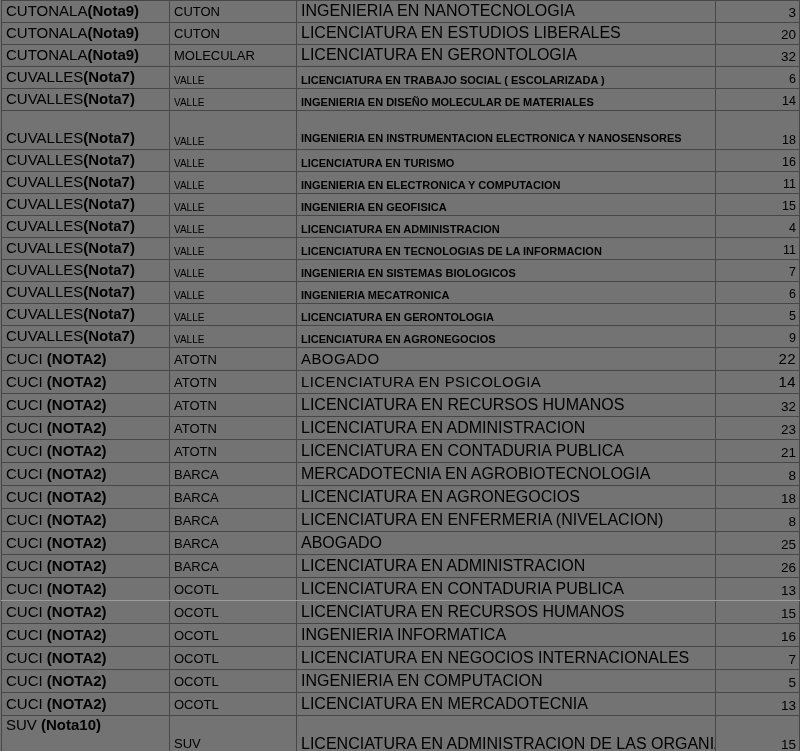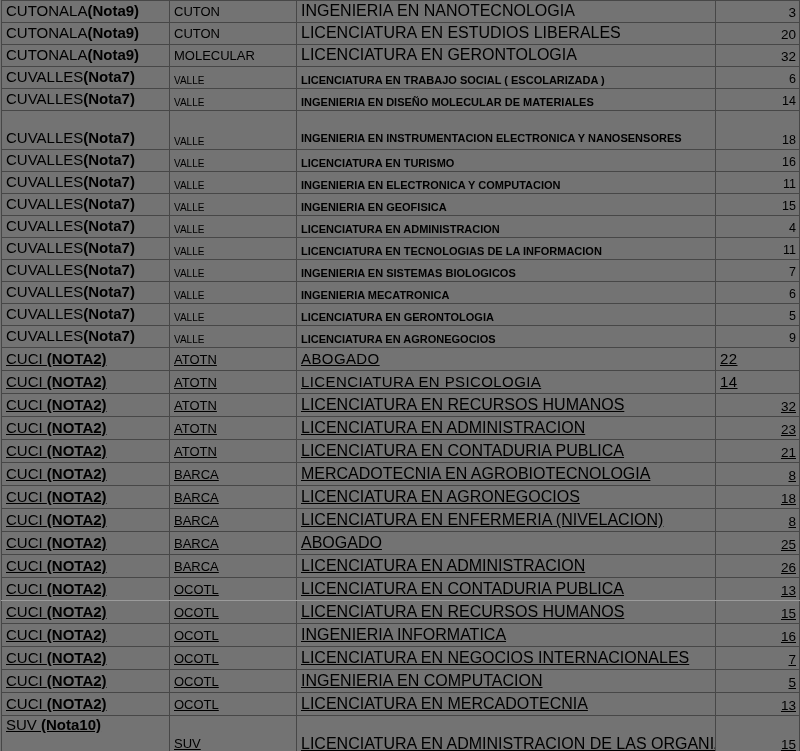--- a/index.html
+++ b/index.html
@@ -26,7 +26,7 @@
     white-space: nowrap;
   }
   tr.row { height: 22px; }
-  tr.fmt-c, tr.fmt-d { height: 23px; text-decoration: underline; }
+  tr.fmt-c, tr.fmt-d { height: 23px; }
   tr.tall { height: 39px; }
 
   td.campus { font-size: 15px; padding-left: 4px; }

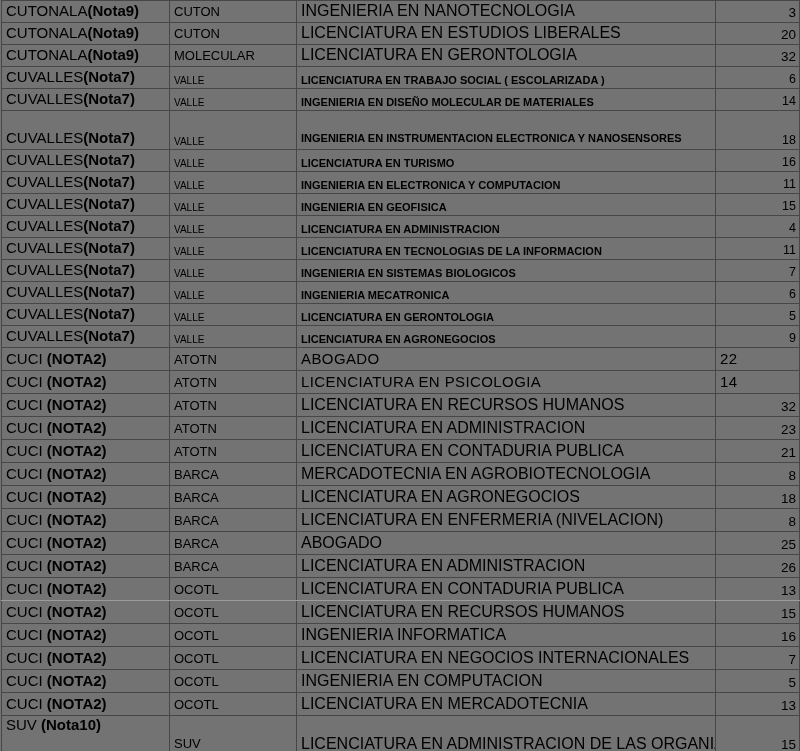--- a/index.html
+++ b/index.html
@@ -43,7 +43,7 @@
 
   td.count { text-align: right; font-size: 13.5px; padding-right: 4px; }
   tr.fmt-b td.count { font-size: 12.5px; }
-  tr.fmt-c td.count { text-align: left; font-size: 15px; letter-spacing: 0.4px; }
+  tr.fmt-c td.count { text-align: right; font-size: 15px; letter-spacing: 0.4px; }
 
   tr.pbb td { border-bottom-color: #9b9b9b; }
 </style>

